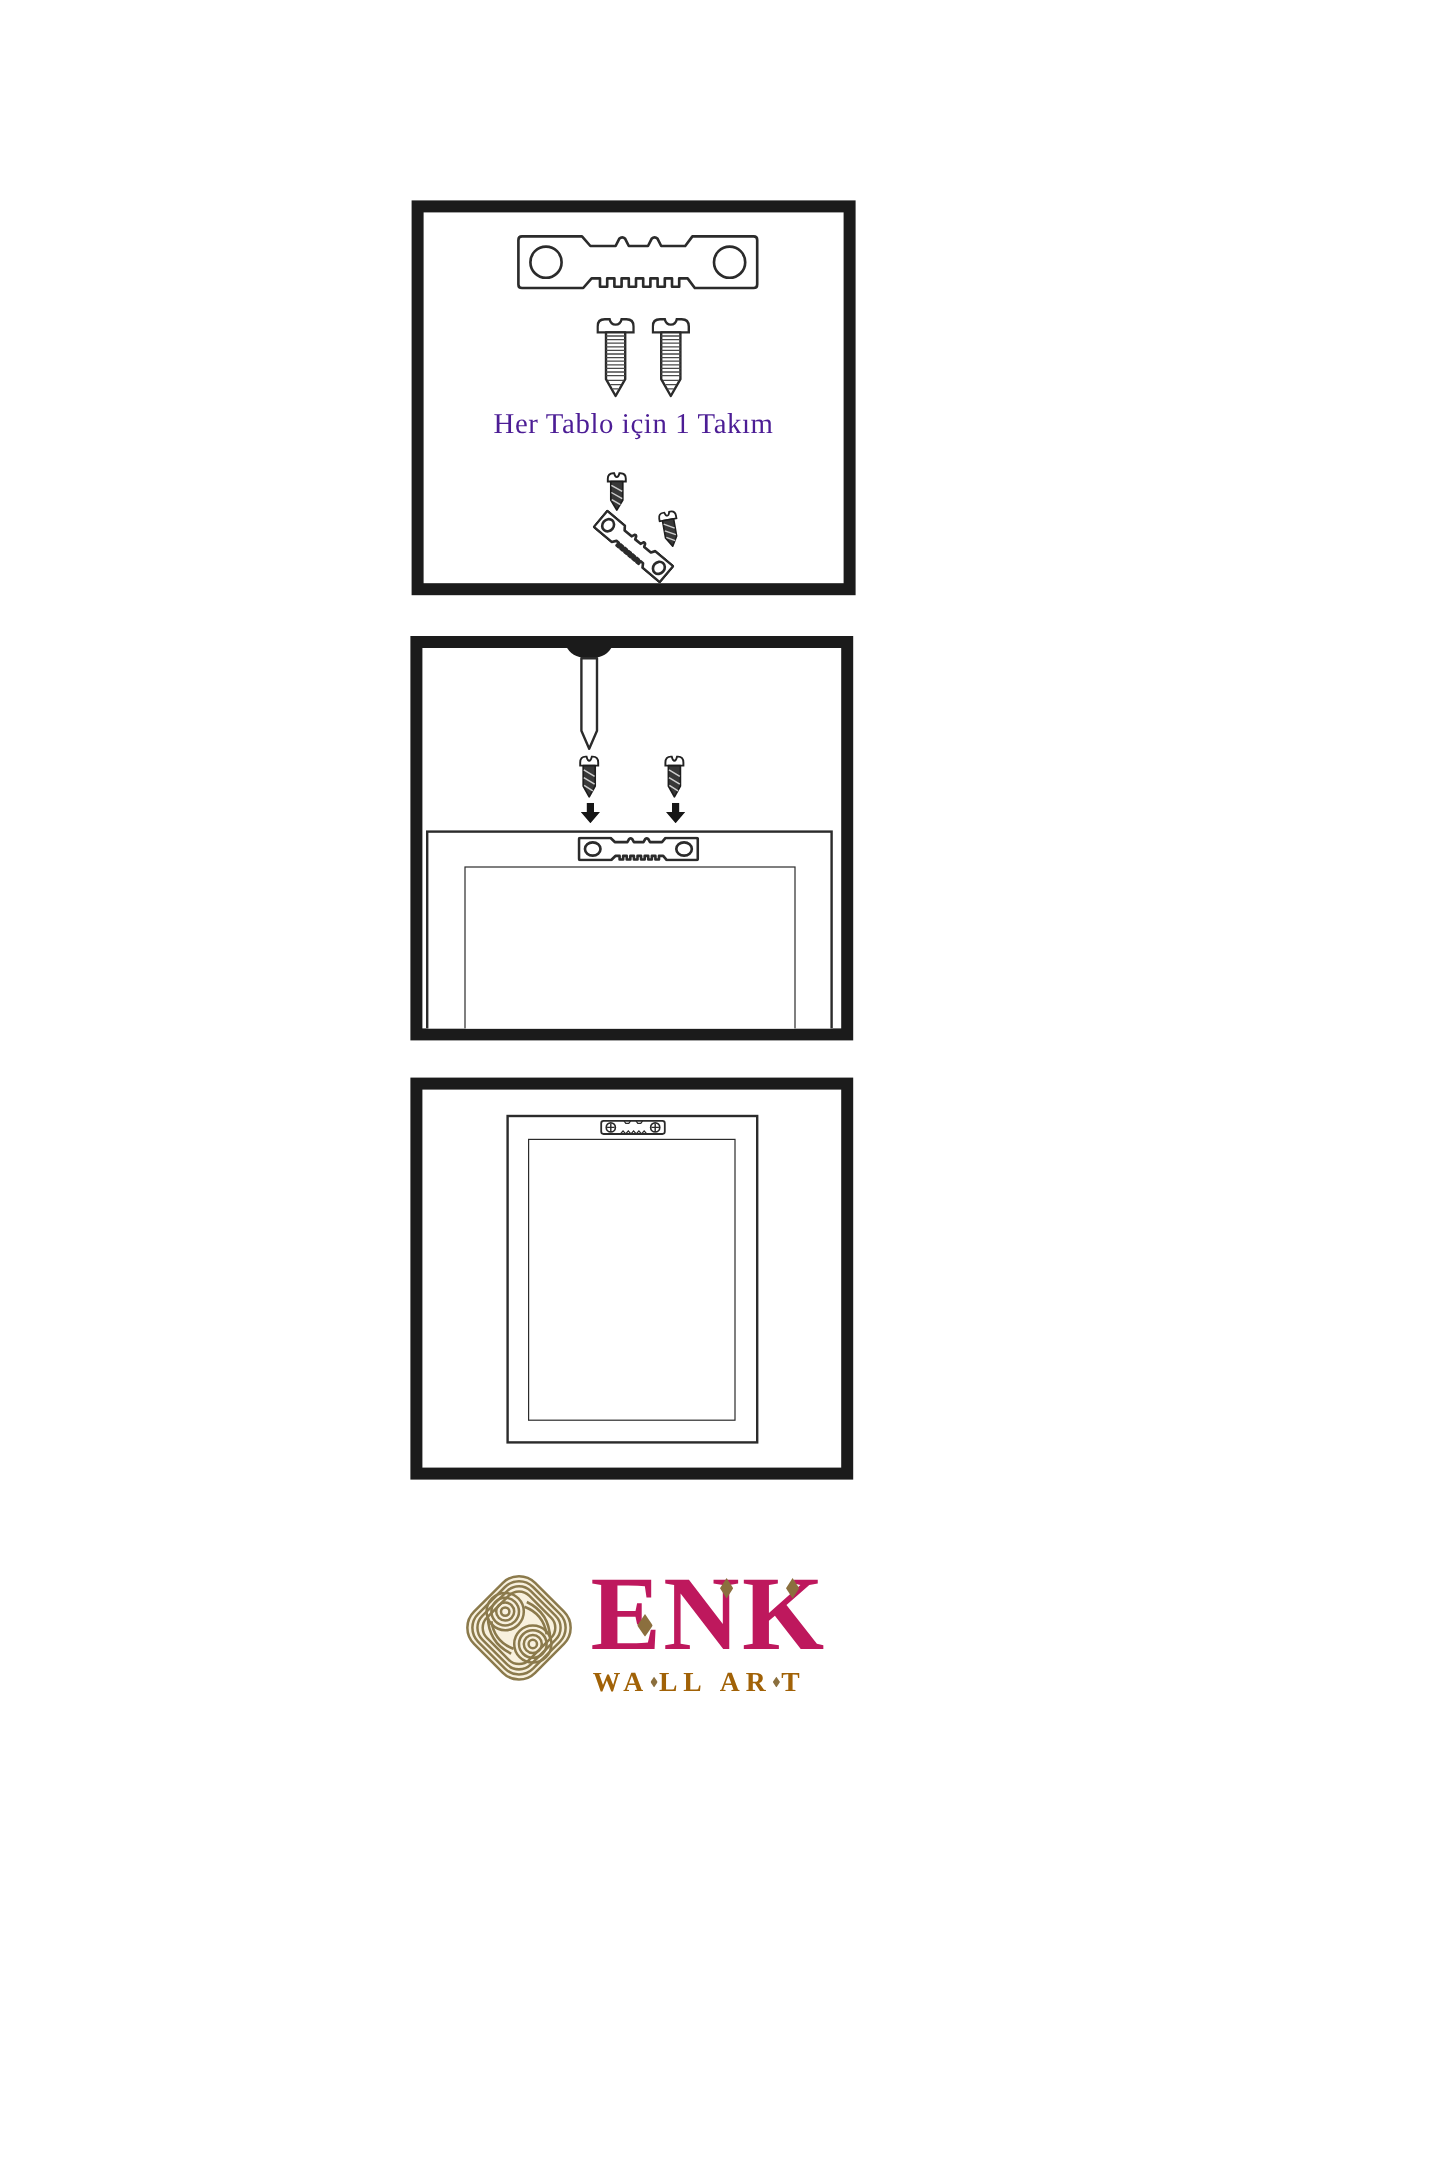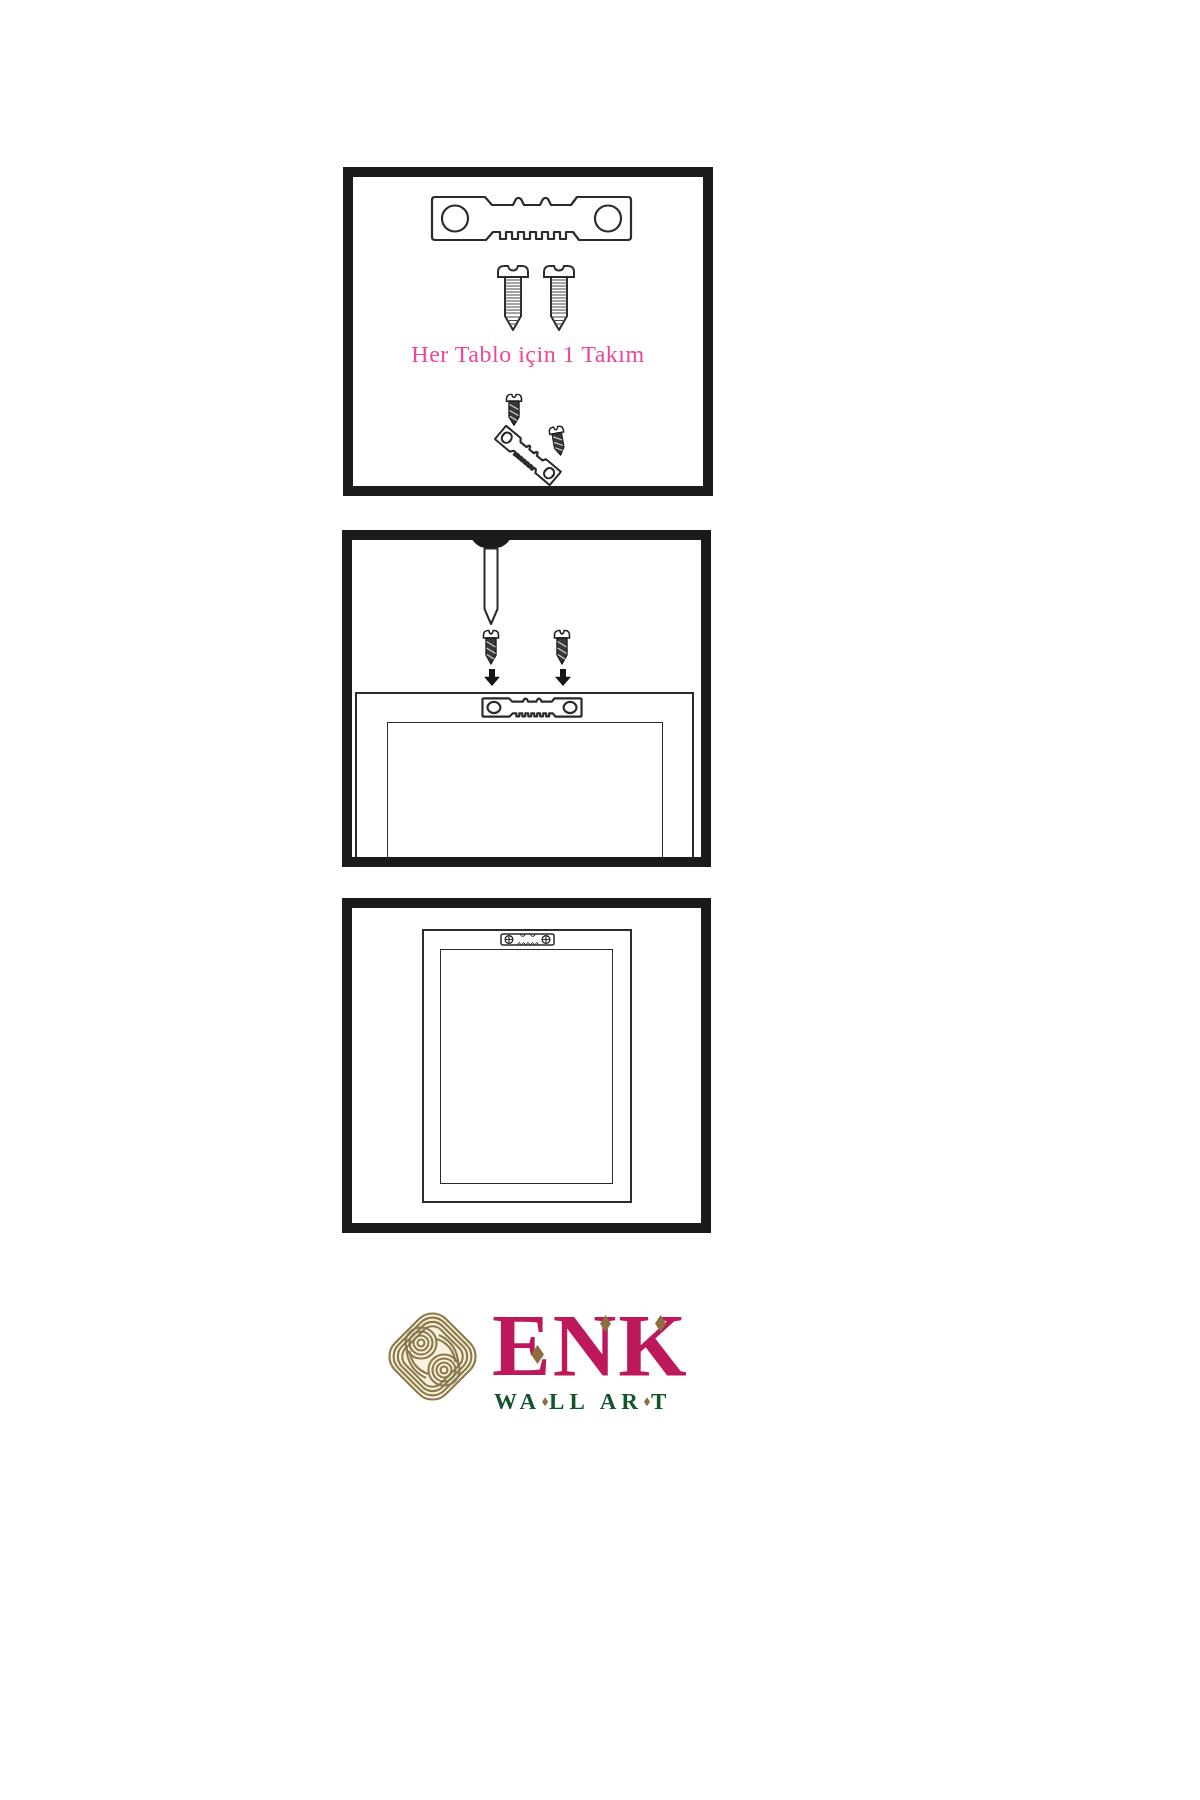--- a/index.html
+++ b/index.html
@@ -18,7 +18,7 @@
   .abs{position:absolute;}
   .caption{
     position:absolute;left:0;right:0;top:164px;text-align:center;
-    font-size:24px;letter-spacing:.5px;color:#ec4899;white-space:nowrap;
+    font-size:24px;letter-spacing:.5px;color:#4c1d95;white-space:nowrap;
   }
   .frame-rect{position:absolute;box-sizing:border-box;background:#ffffff;}
   .fr2{border:2px solid #2b2b2b;}

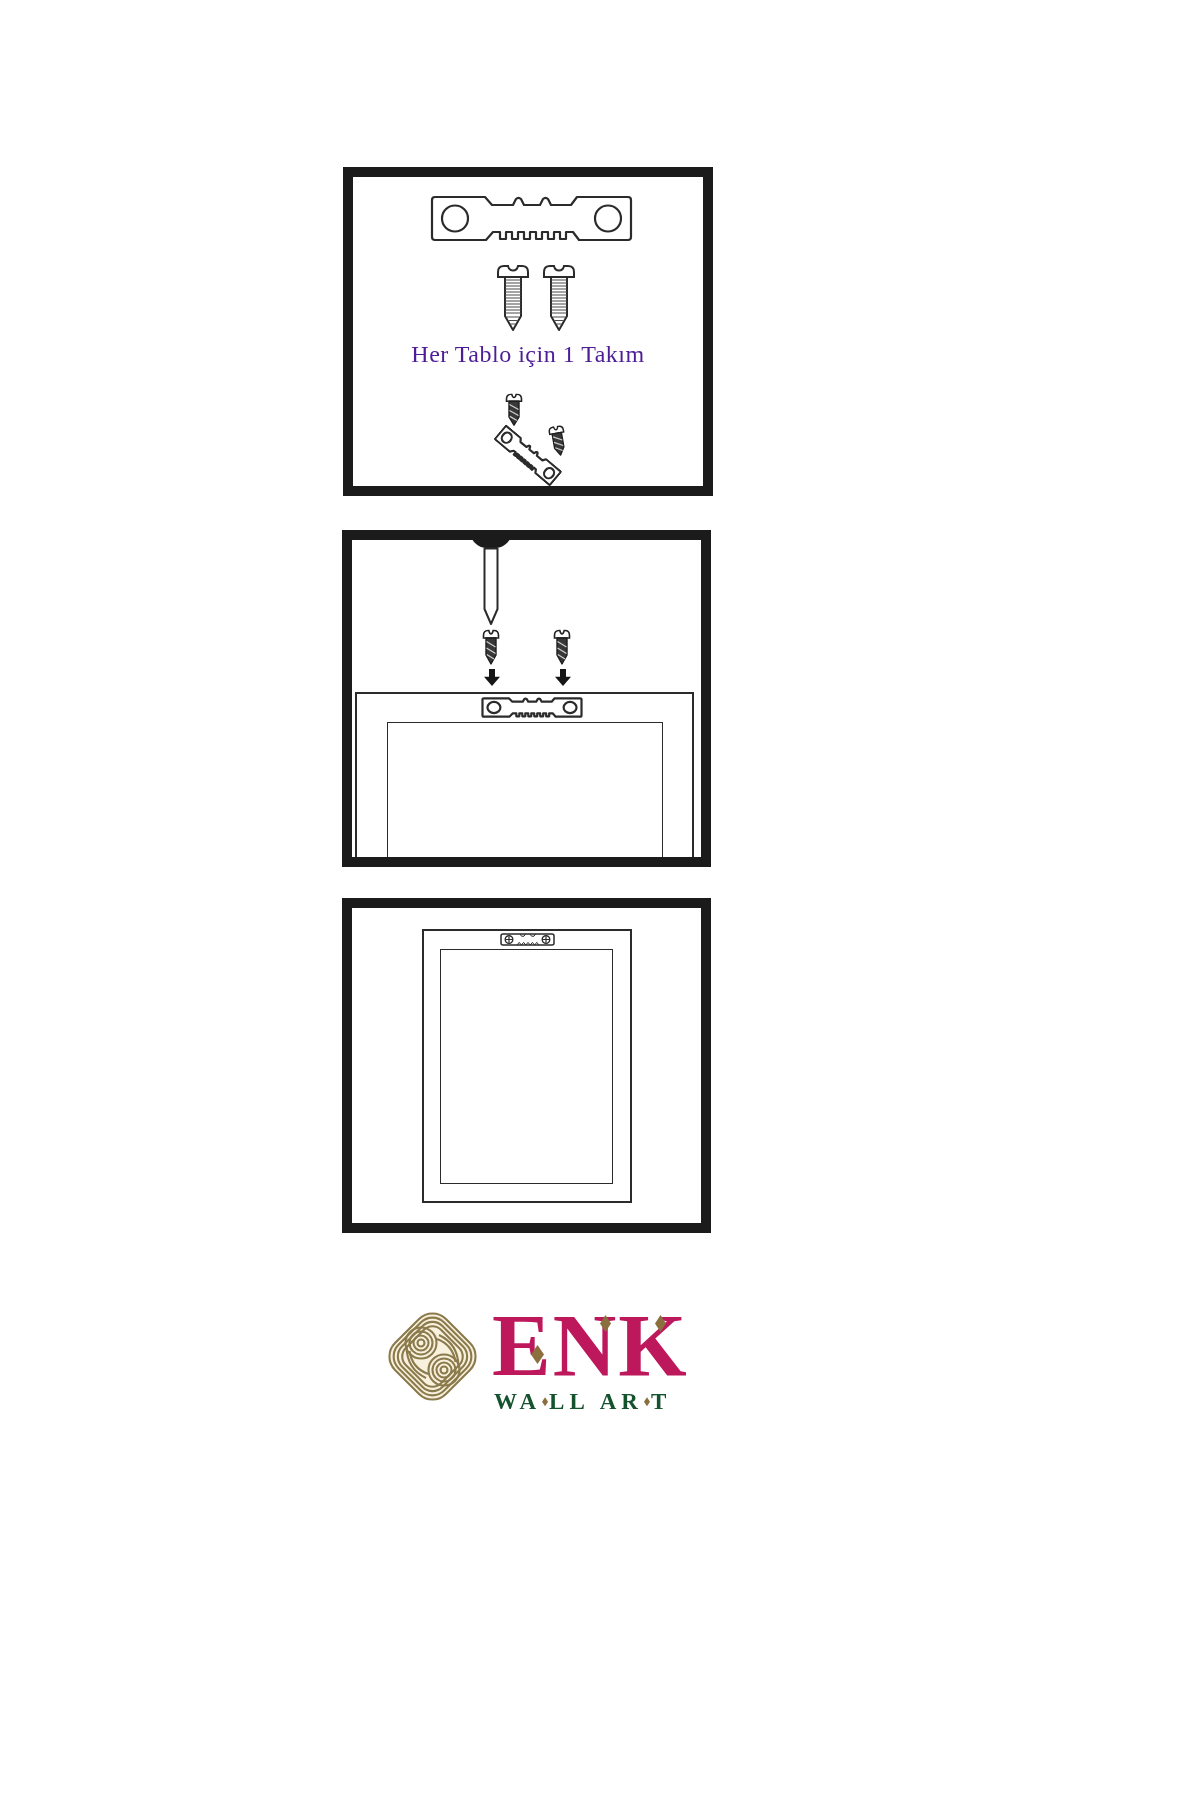--- a/index.html
+++ b/index.html
@@ -41,7 +41,7 @@
   #d3{left:655px;top:1315px;width:11px;height:17px;}
   .tagline{
     position:absolute;left:494px;top:1389px;font-size:23px;font-weight:600;
-    letter-spacing:5px;color:#14532d;white-space:nowrap;
+    letter-spacing:5px;color:#a16207;white-space:nowrap;
   }
   .tagline .word-gap{margin-left:10px;}
   .dot{

